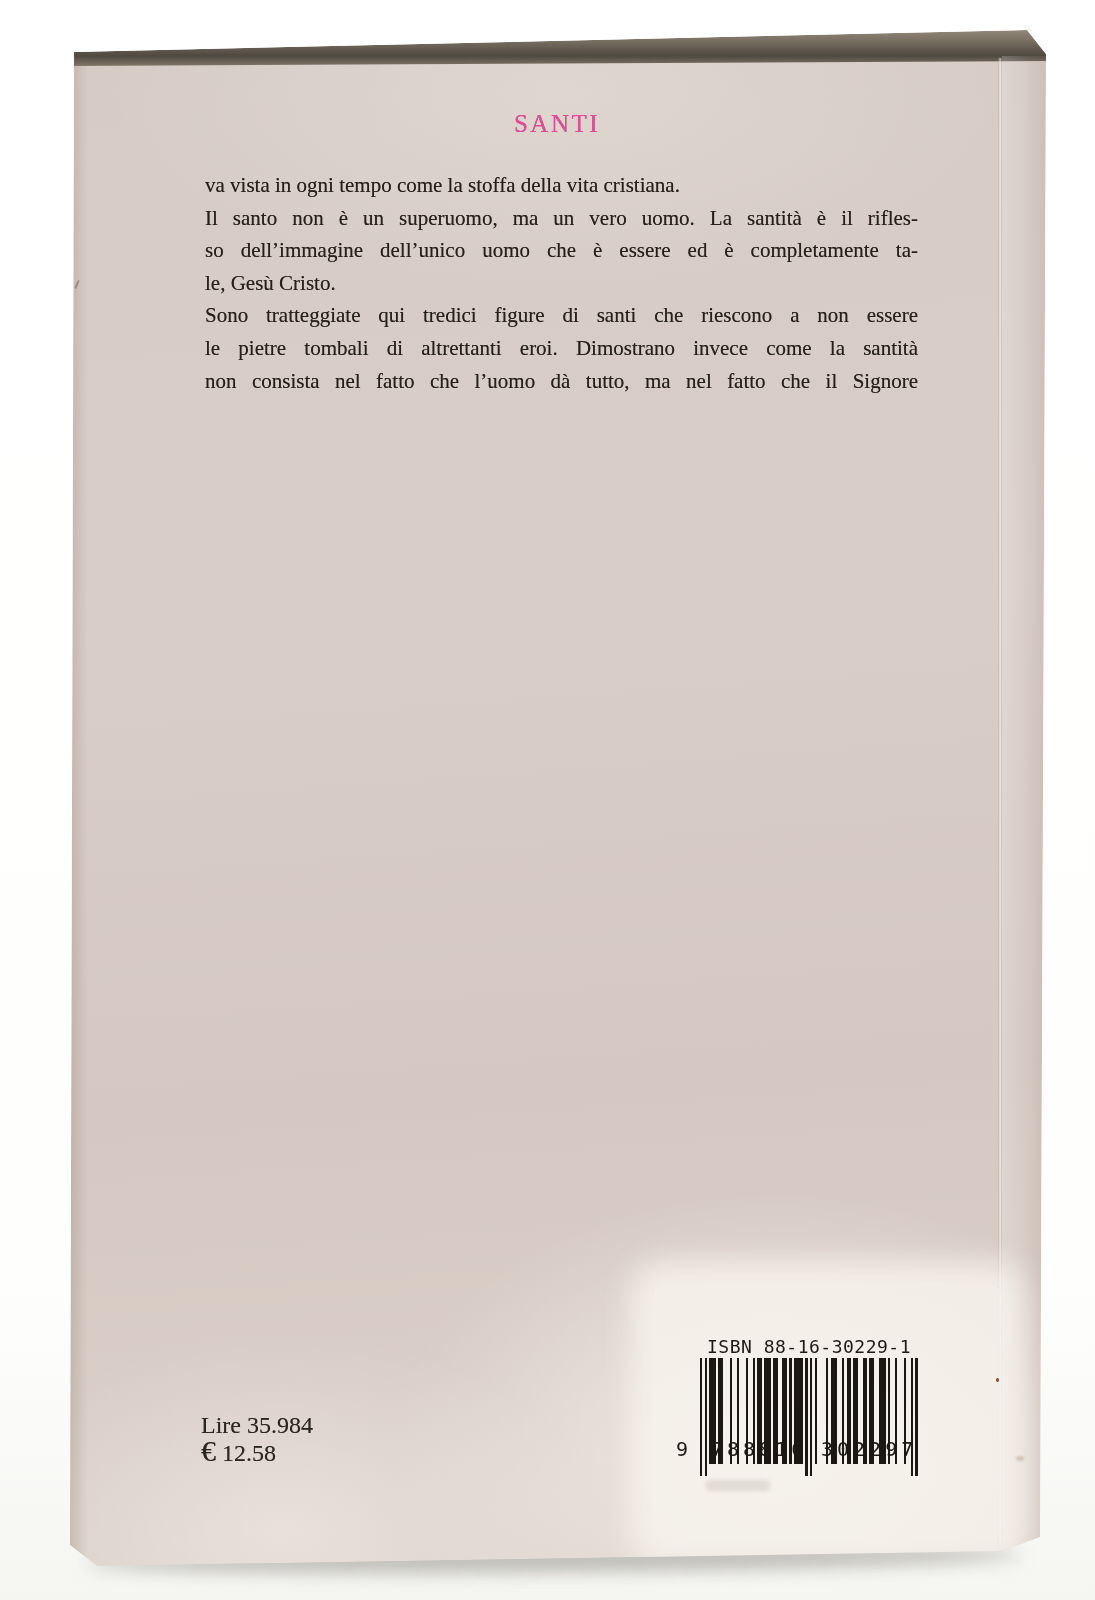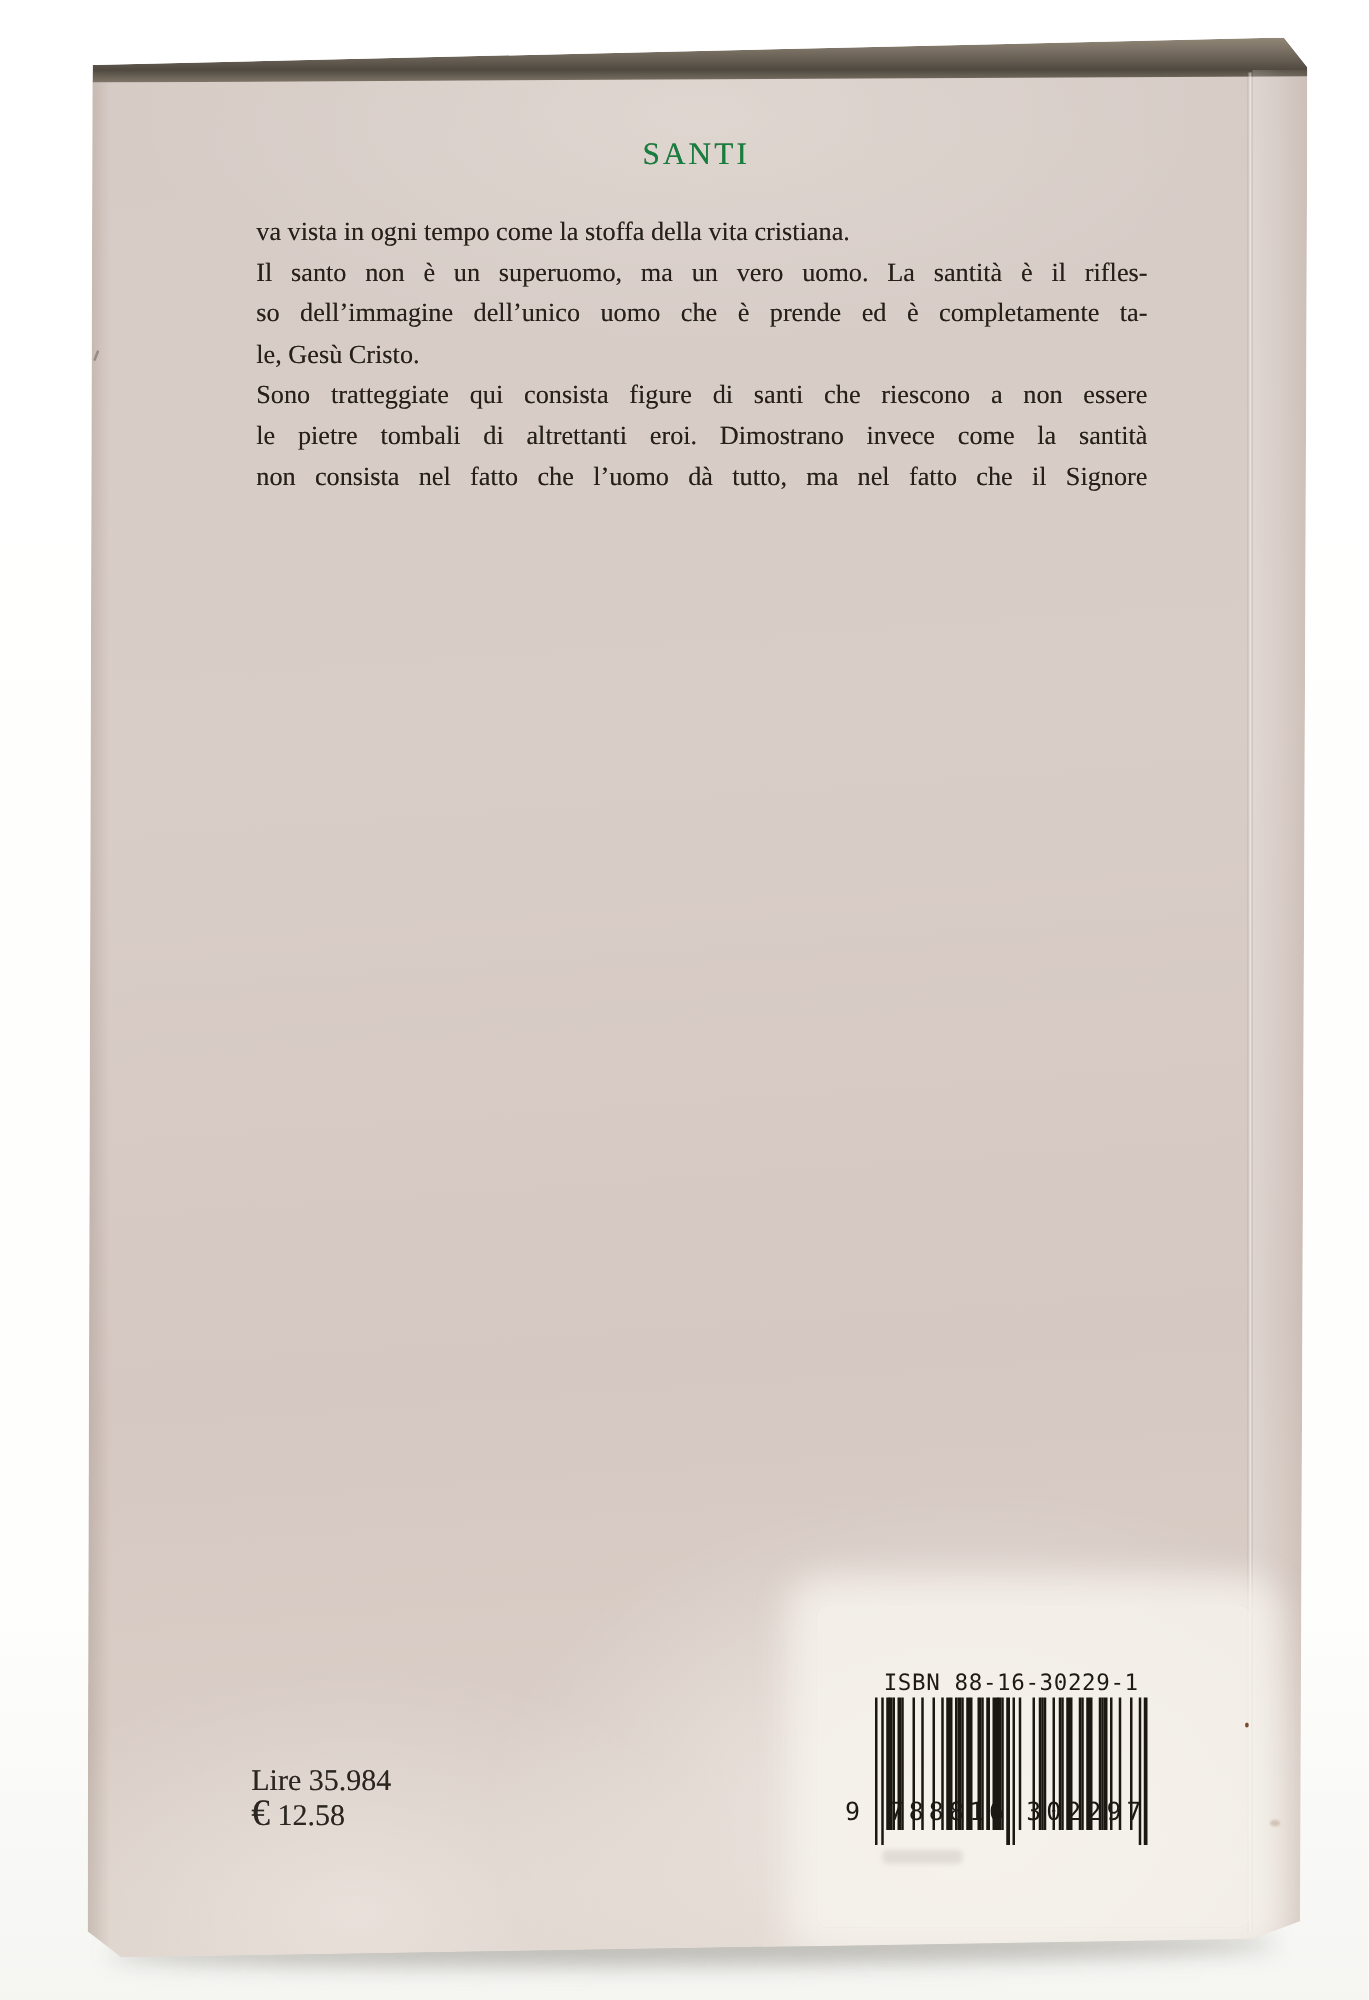--- a/index.html
+++ b/index.html
@@ -41,7 +41,7 @@
 
   #title{
     position:absolute;left:0;top:82px;width:978px;text-align:center;
-    font-size:25px;letter-spacing:2.5px;color:#15803d;
+    font-size:25px;letter-spacing:2.5px;color:#ec4899;
     text-shadow:0 0 .4px rgba(38,32,25,.6);
   }
   #blurb{

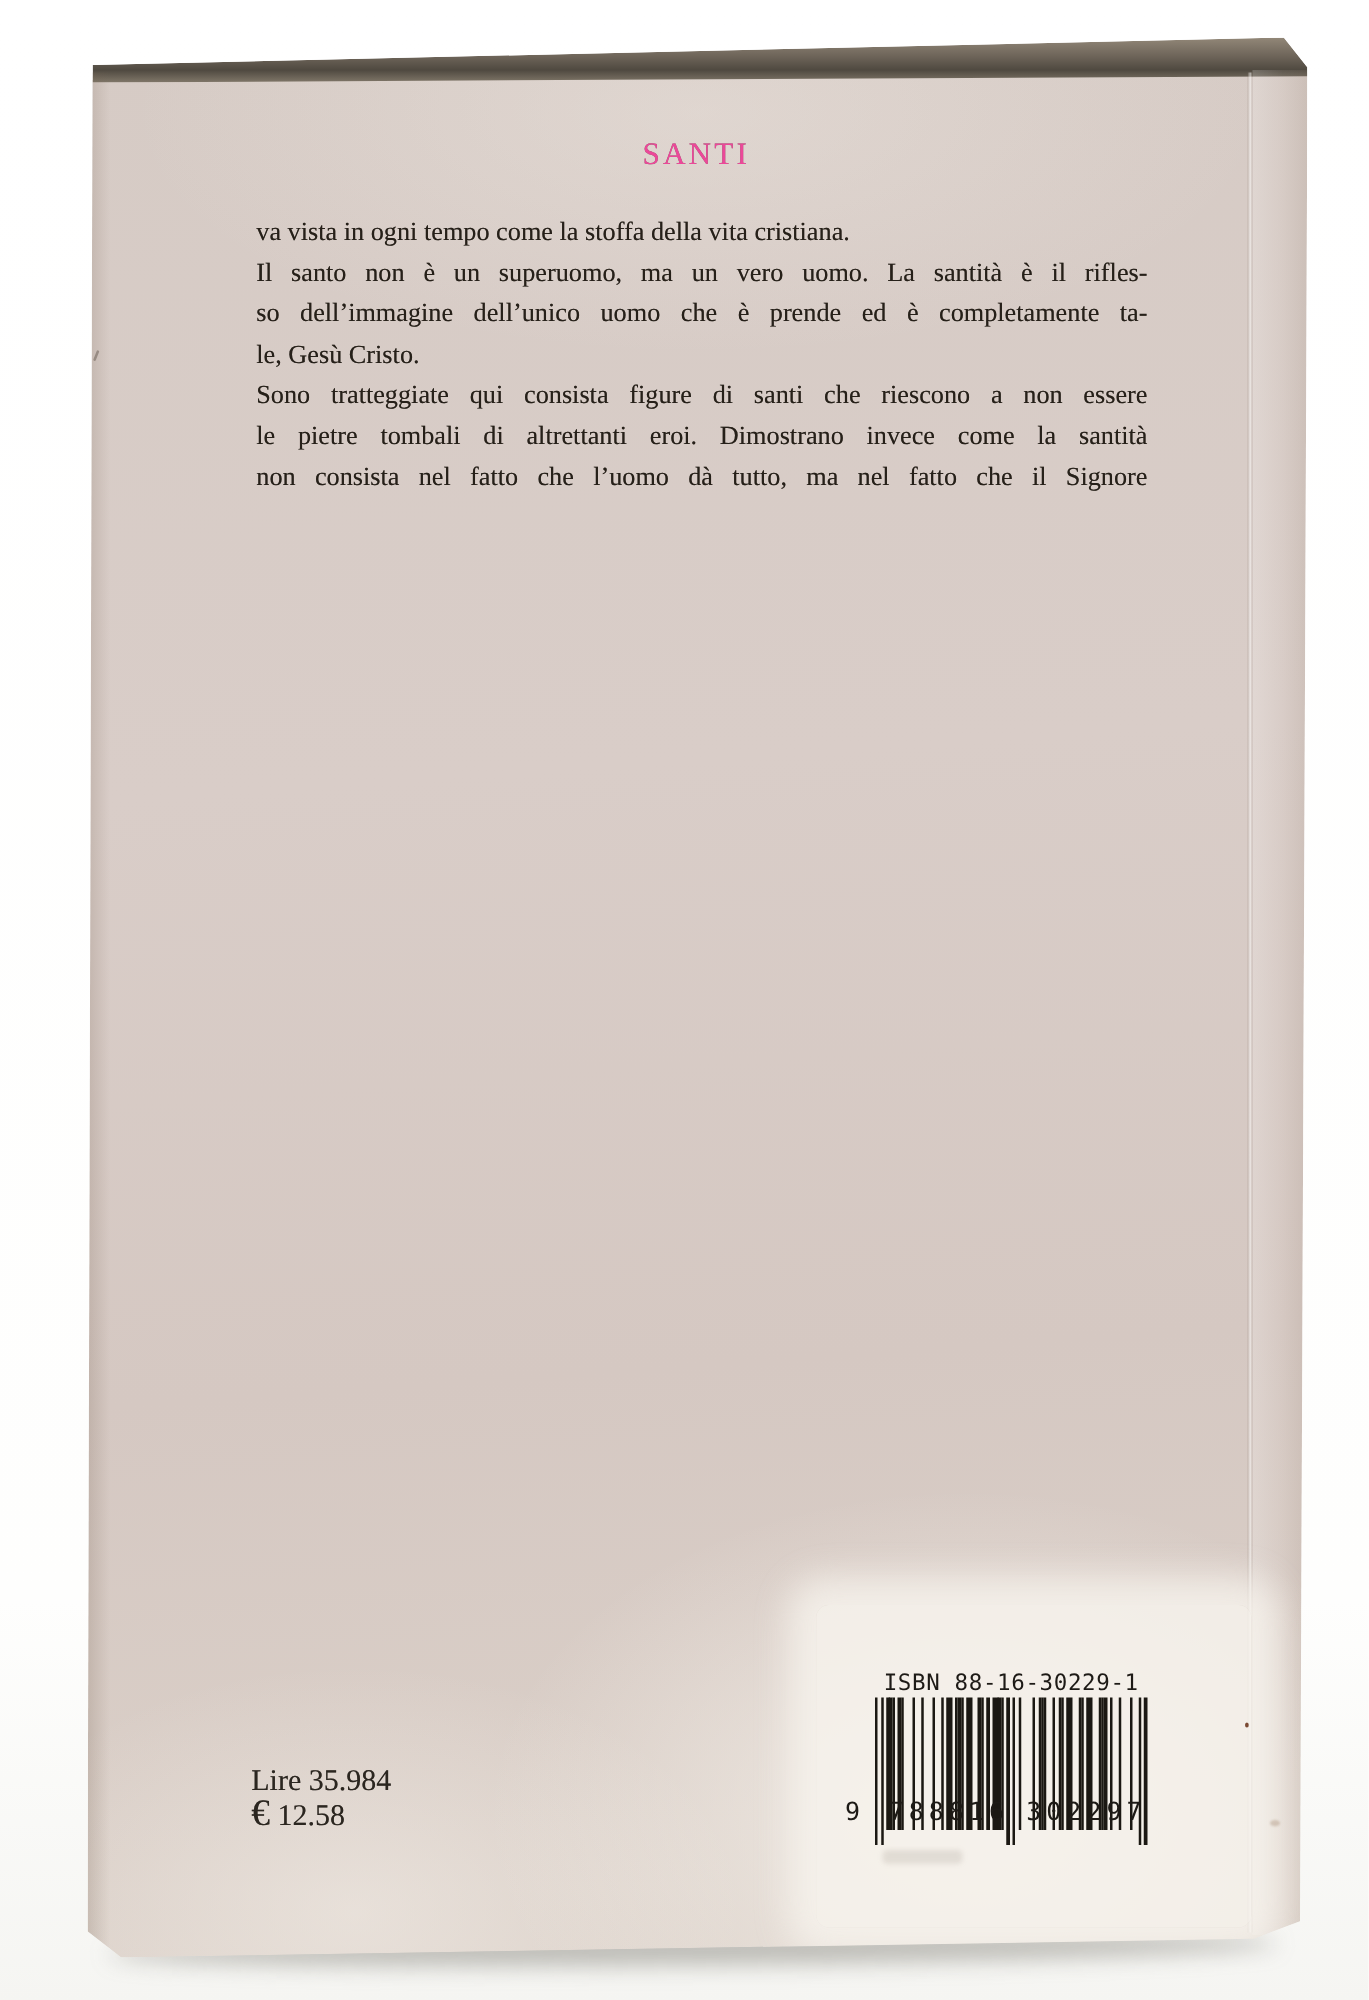--- a/index.html
+++ b/index.html
@@ -101,7 +101,7 @@
   <div id="blurb">
       <div class="blurb-line para-end">va vista in ogni tempo come la stoffa della vita cristiana.</div>
       <div class="blurb-line">Il santo non è un superuomo, ma un vero uomo. La santità è il rifles-</div>
-      <div class="blurb-line">so dell’immagine dell’unico uomo che è prende ed è completamente ta-</div>
+      <div class="blurb-line">so dell’immagine dell’unico uomo che è essere ed è completamente ta-</div>
       <div class="blurb-line para-end">le, Gesù Cristo.</div>
       <div class="blurb-line">Sono tratteggiate qui consista figure di santi che riescono a non essere</div>
       <div class="blurb-line">le pietre tombali di altrettanti eroi. Dimostrano invece come la santità</div>

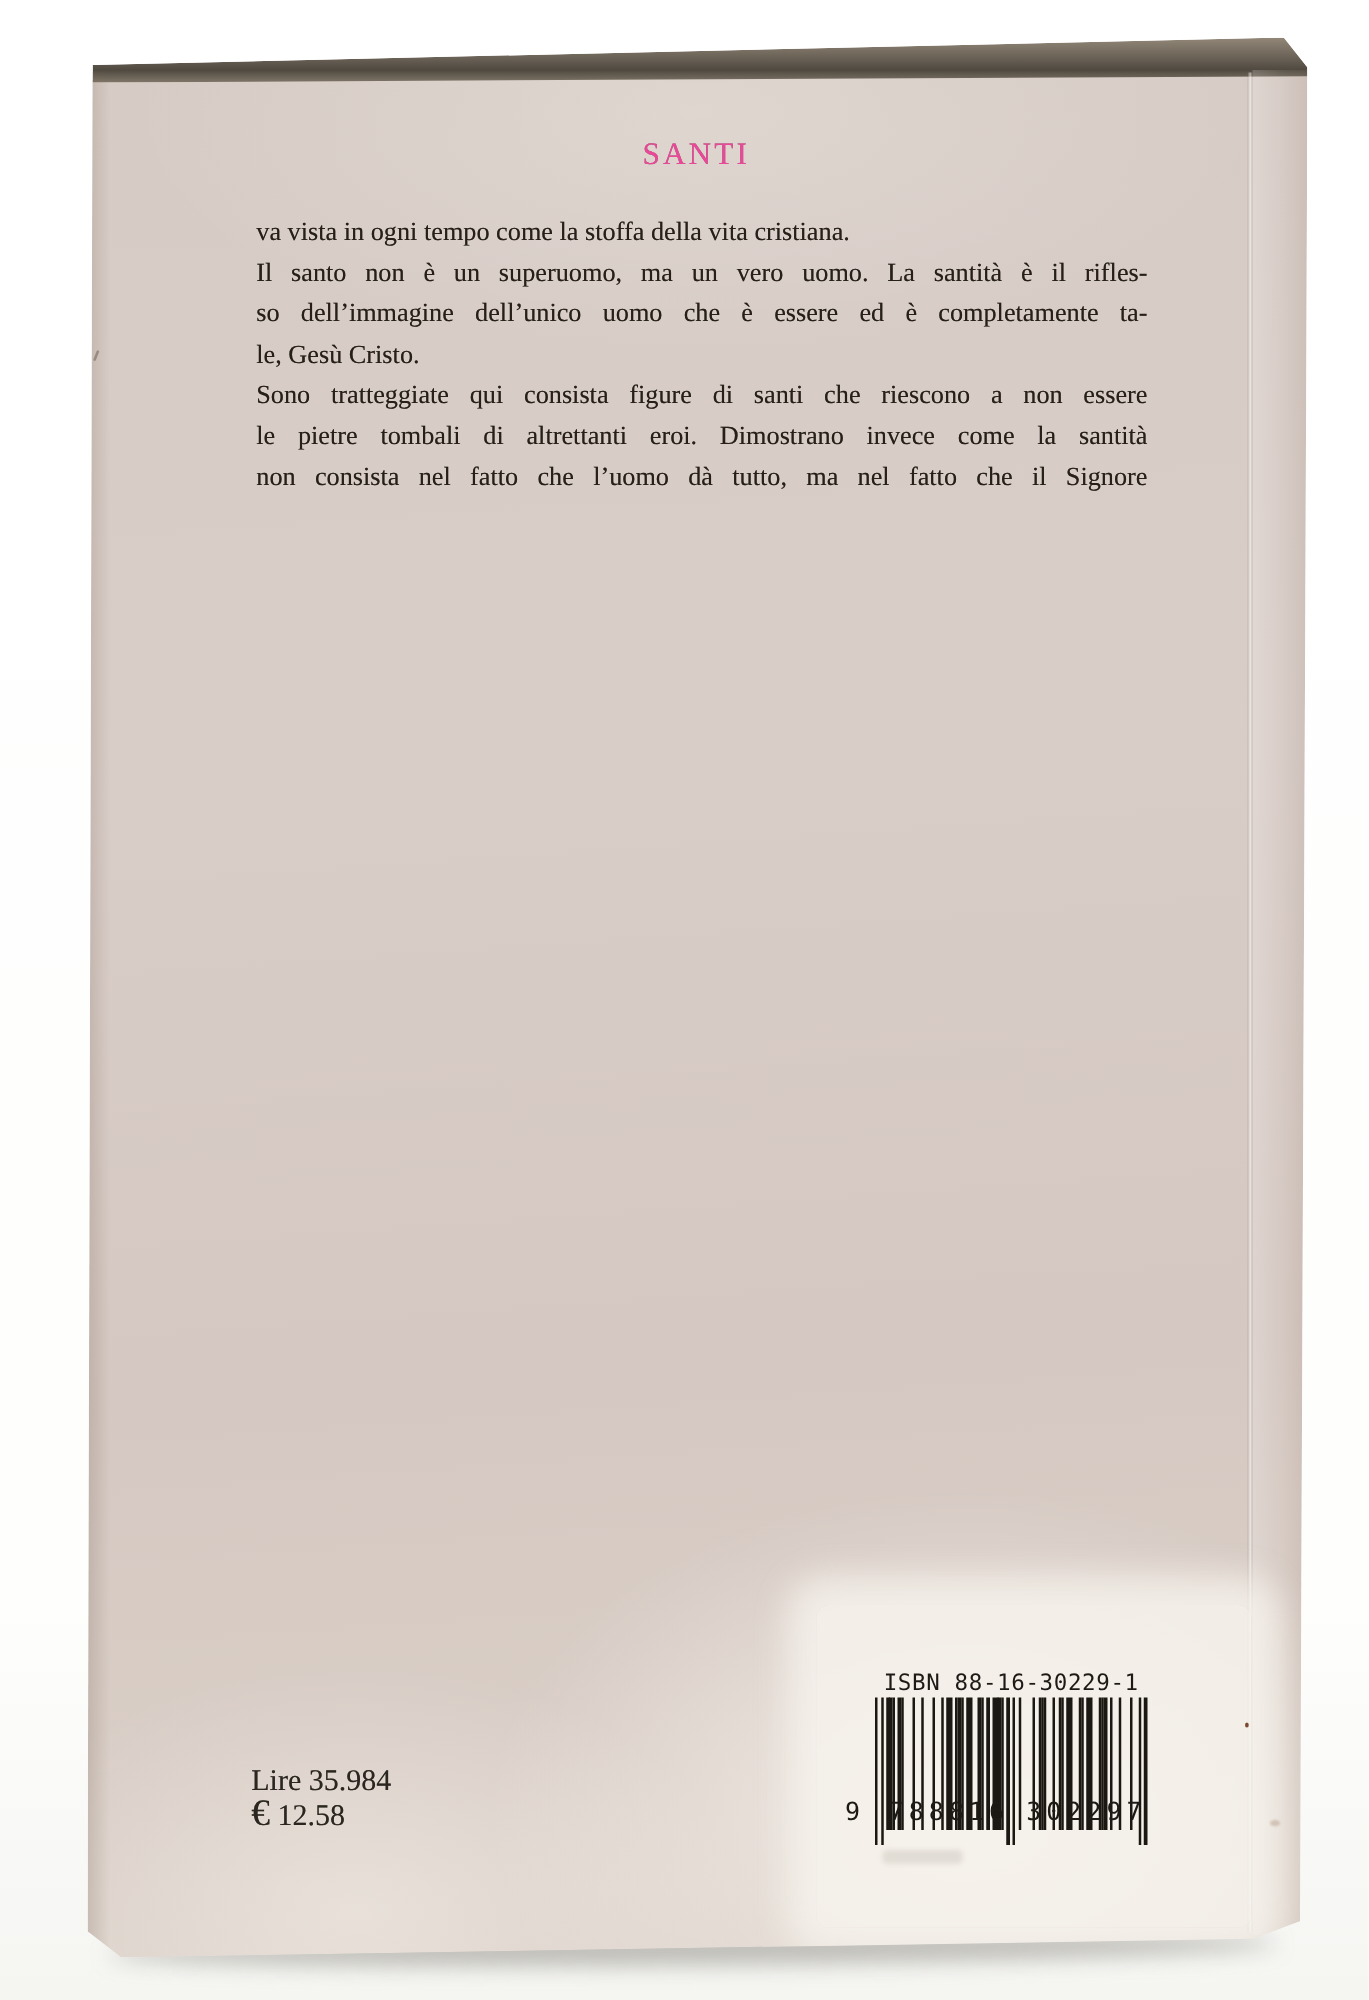--- a/index.html
+++ b/index.html
@@ -103,7 +103,7 @@
       <div class="blurb-line">Il santo non è un superuomo, ma un vero uomo. La santità è il rifles-</div>
       <div class="blurb-line">so dell’immagine dell’unico uomo che è essere ed è completamente ta-</div>
       <div class="blurb-line para-end">le, Gesù Cristo.</div>
-      <div class="blurb-line">Sono tratteggiate qui consista figure di santi che riescono a non essere</div>
+      <div class="blurb-line">Sono tratteggiate qui tredici figure di santi che riescono a non essere</div>
       <div class="blurb-line">le pietre tombali di altrettanti eroi. Dimostrano invece come la santità</div>
       <div class="blurb-line">non consista nel fatto che l’uomo dà tutto, ma nel fatto che il Signore</div>
     </div>

